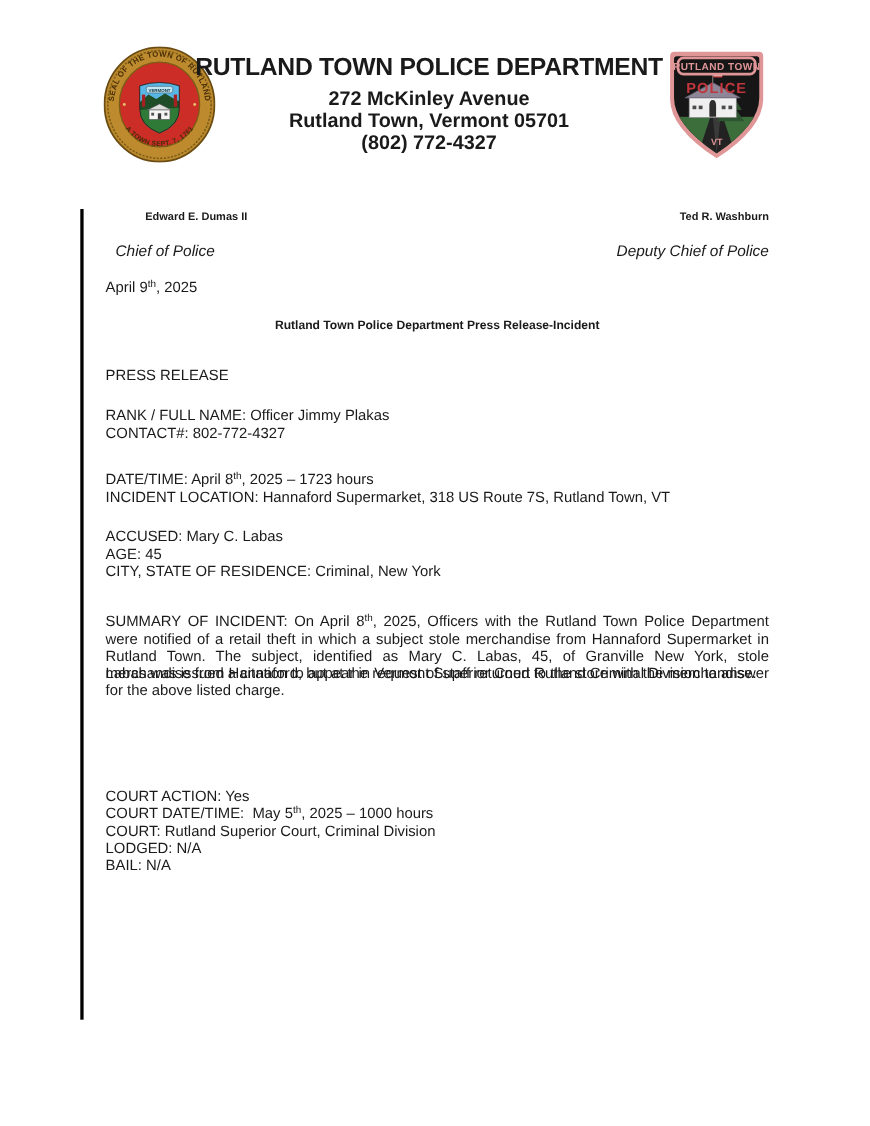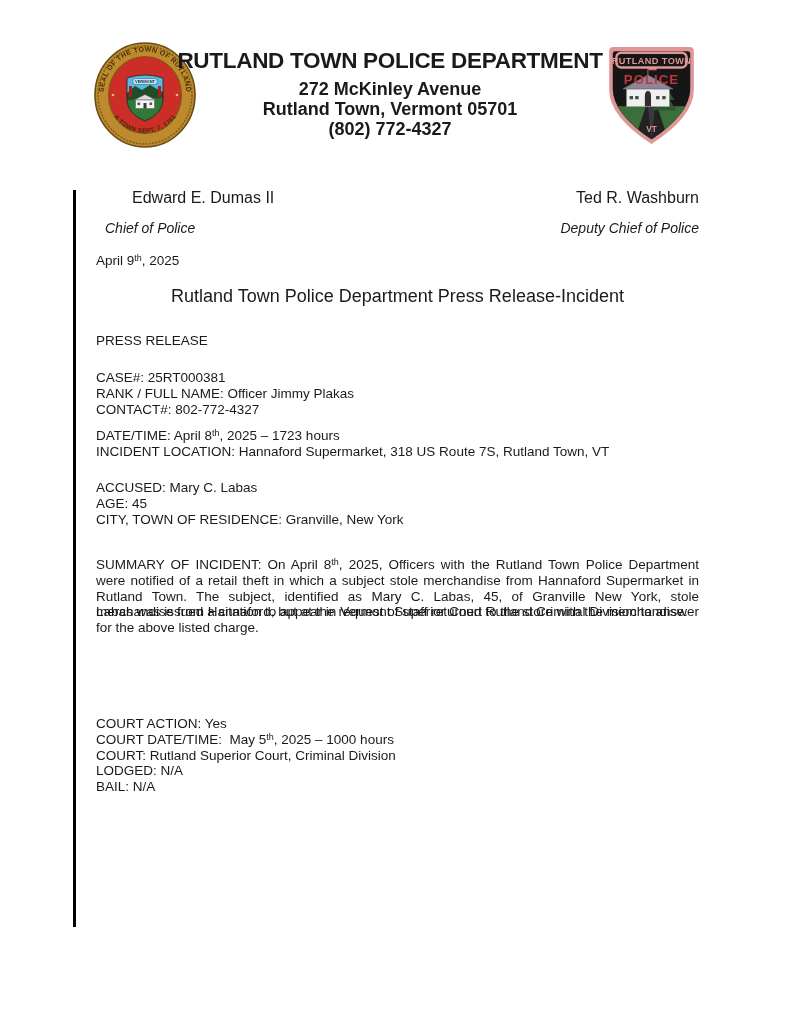--- a/index.html
+++ b/index.html
@@ -36,7 +36,7 @@
   .officials { top: 188px; }
   .off-left { float: left; text-align: left; }
   .off-right { float: right; text-align: right; }
-  .off-name { font-weight: normal; font-size: 16px; line-height: 19px; padding-left: 36px; }
+  .off-name { font-weight: bold; font-size: 10px; line-height: 19px; padding-left: 36px; }
   .off-title { font-style: italic; font-size: 14px; line-height: 19px; margin-top: 12px; }
   .off-title-left { padding-left: 9px; }
 

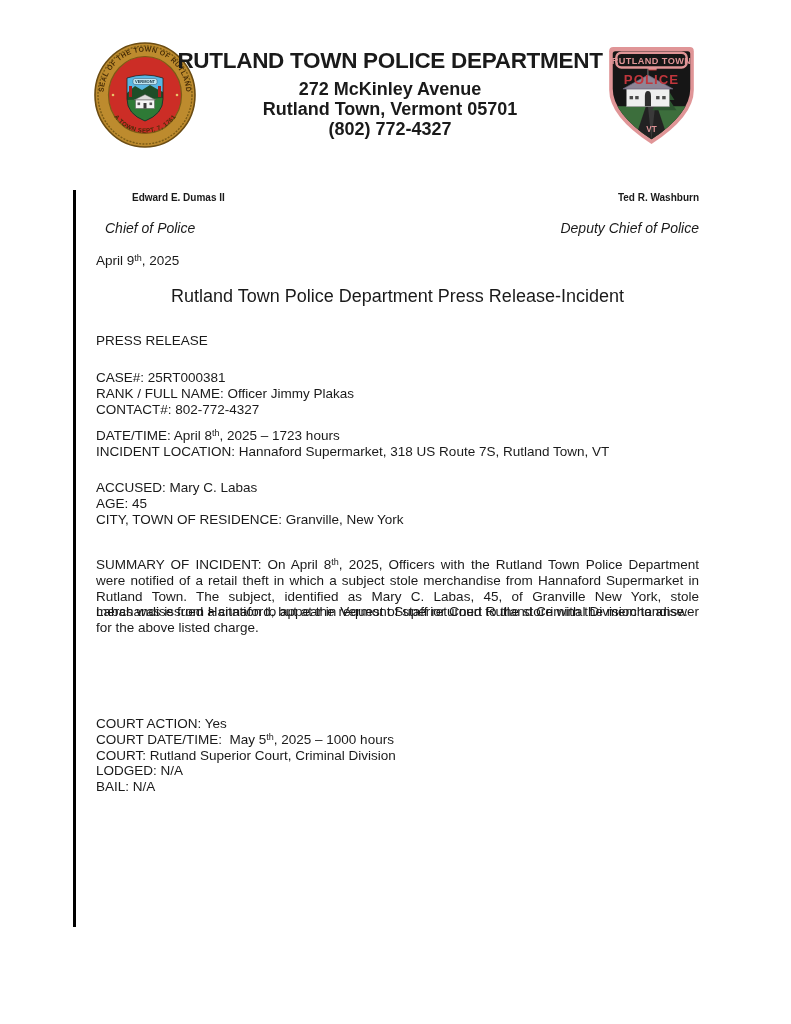--- a/index.html
+++ b/index.html
@@ -41,7 +41,7 @@
   .off-title-left { padding-left: 9px; }
 
   .date-line { top: 253px; }
-  .doc-heading { top: 288px; text-align: center; font-weight: normal; font-size: 18px; line-height: 16px; }
+  .doc-heading { top: 288px; text-align: center; font-weight: bold; font-size: 11px; line-height: 16px; }
   .press-label { top: 333px; }
   .case-block { top: 370px; }
   .incident-block { top: 428px; }

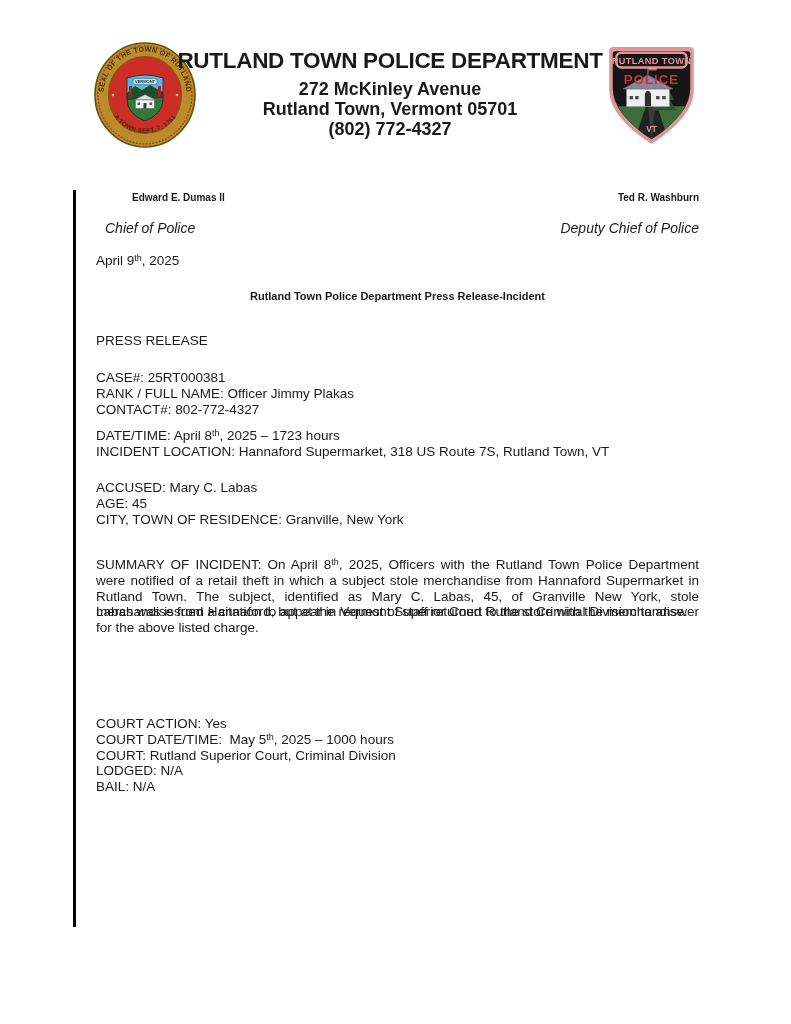--- a/index.html
+++ b/index.html
@@ -148,7 +148,6 @@
   <div class="col line press-label">PRESS RELEASE</div>
 
   <div class="col case-block">
-    <div class="line">CASE#: 25RT000381</div>
     <div class="line">RANK / FULL NAME: Officer Jimmy Plakas</div>
     <div class="line">CONTACT#: 802-772-4327</div>
   </div>

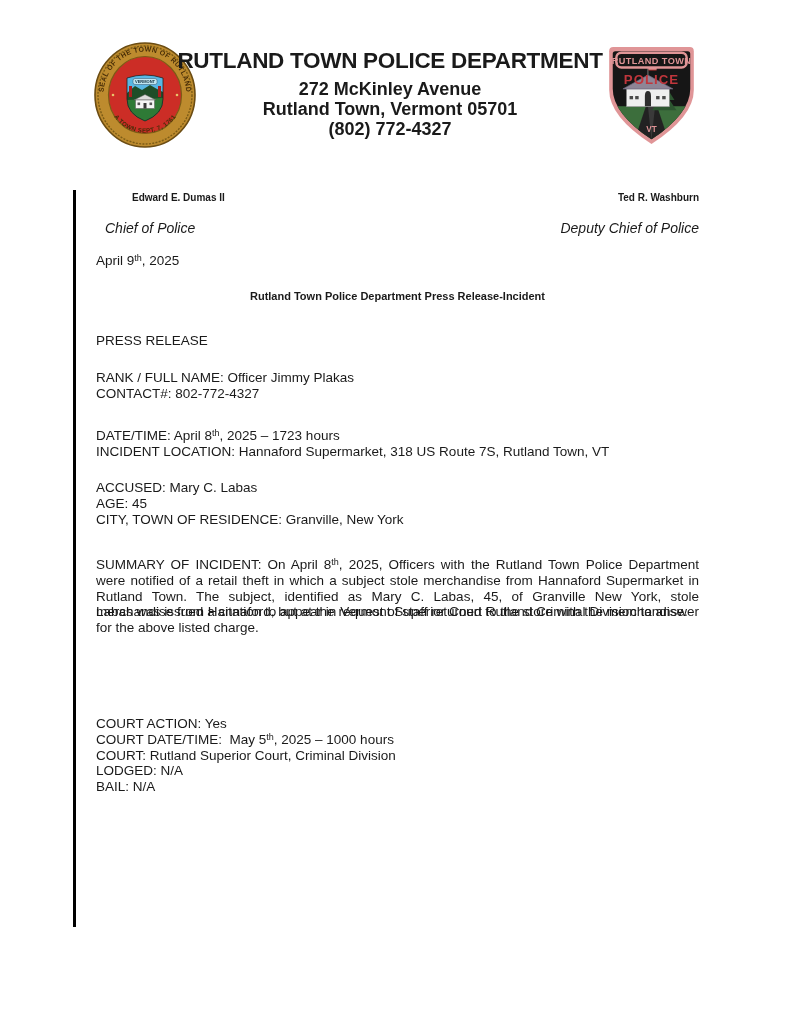--- a/index.html
+++ b/index.html
@@ -160,7 +160,7 @@
   <div class="col accused-block">
     <div class="line">ACCUSED: Mary C. Labas</div>
     <div class="line">AGE: 45</div>
-    <div class="line">CITY, TOWN OF RESIDENCE: Granville, New York</div>
+    <div class="line">CITY, STATE OF RESIDENCE: Criminal, New York</div>
   </div>
 
   <div class="col line summary-p1"><span>SUMMARY OF INCIDENT: On April 8</span><sup class="ord">th</sup><span>, 2025, Officers with the Rutland Town Police Department were notified of a retail theft in which a subject stole merchandise from Hannaford Supermarket in Rutland Town. The subject, identified as Mary C. Labas, 45, of Granville New York, stole merchandise from Hannaford, but at the request of staff returned to the store with the merchandise.</span></div>

